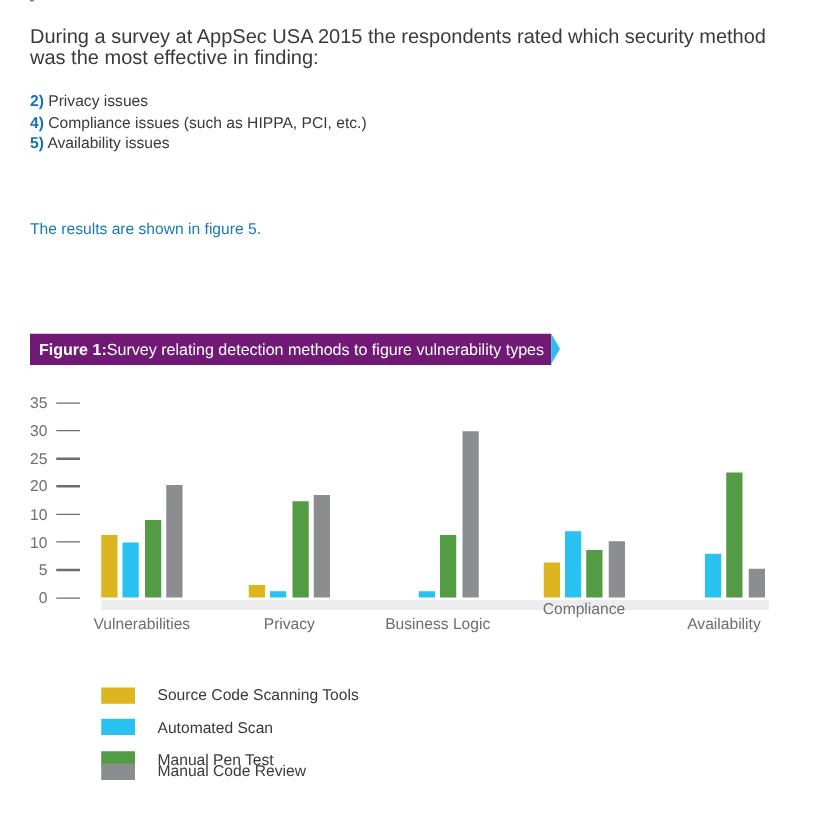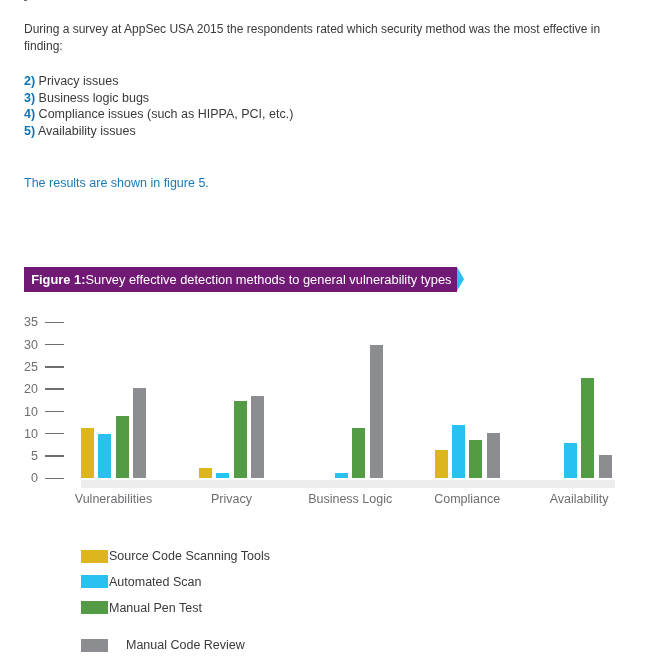--- a/index.html
+++ b/index.html
@@ -13,7 +13,7 @@
   .cut-descender{position:absolute;left:24px;top:-1px;width:3px;height:2px;background:#6e6e70;}
 
   .intro{position:absolute;left:24px;top:20.7px;width:612px;
-         font-size:12px;line-height:17.4px;color:#3a3a3c;}
+         font-size:16px;line-height:17.4px;color:#3a3a3c;}
 
   .list{position:absolute;left:24px;top:73.2px;font-size:12.5px;line-height:16.5px;}
   .li{white-space:nowrap;}

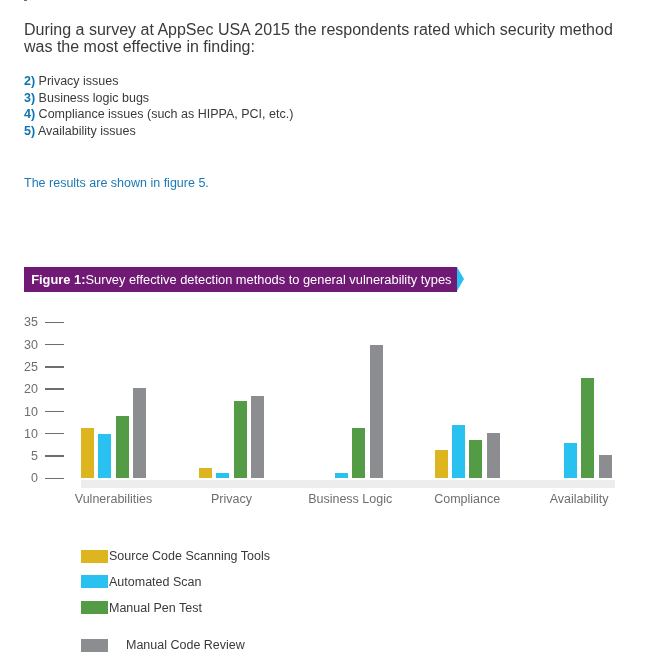--- a/index.html
+++ b/index.html
@@ -55,7 +55,6 @@
 
   <div class="list">
       <div class="li"><span class="num">2)</span><span> Privacy issues</span></div>
-      <div class="li"><span class="num">3)</span><span> Business logic bugs</span></div>
       <div class="li"><span class="num">4)</span><span> Compliance issues (such as HIPPA, PCI, etc.)</span></div>
       <div class="li"><span class="num">5)</span><span> Availability issues</span></div>
     </div>

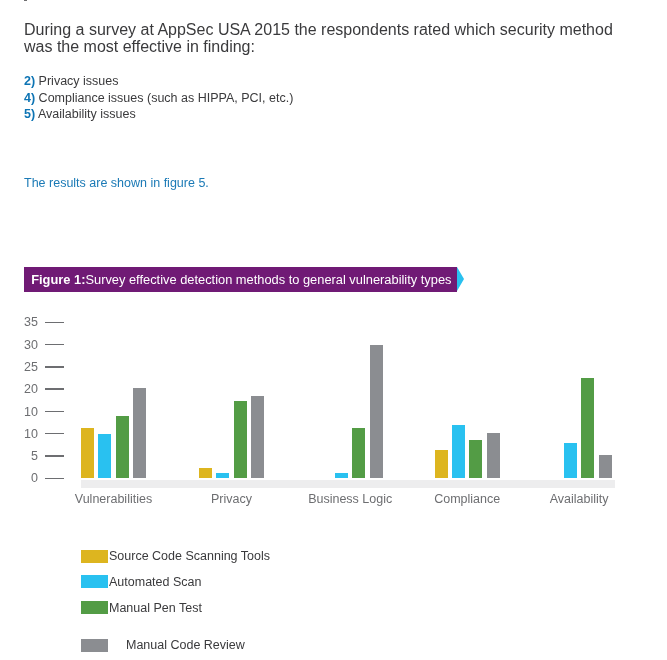--- a/index.html
+++ b/index.html
@@ -64,7 +64,7 @@
   <div class="banner">
     <div class="banner-body">
       <b>Figure 1:</b>
-        <span> Survey effective detection methods to general vulnerability types</span>
+        <span> Survey relating detection methods to figure vulnerability types</span>
     </div>
     <div class="banner-arrow"></div>
   </div>

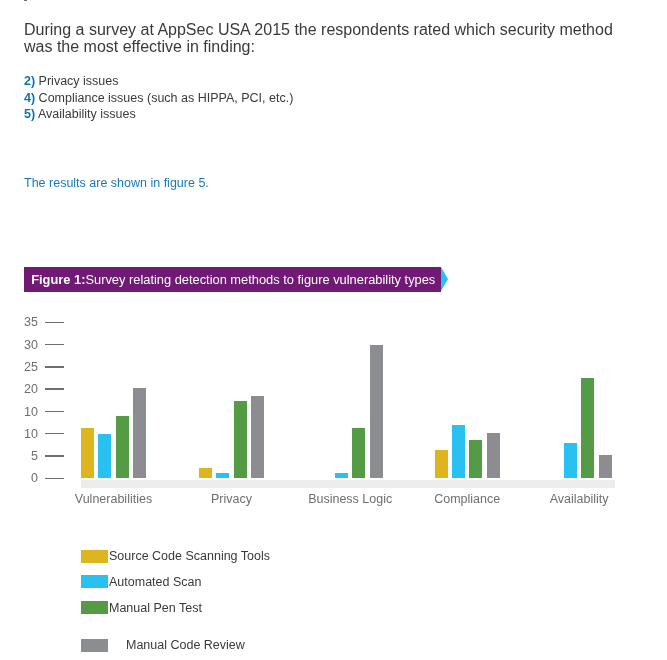--- a/index.html
+++ b/index.html
@@ -119,7 +119,7 @@
         <div class="xlab" style="left: 270.175px; width: 160px; top: 490.8px;">
           <div>Business Logic</div>
         </div>
-        <div class="xlab" style="left: 387.175px; width: 160px; top: 491px;">
+        <div class="xlab" style="left: 387.175px; width: 160px; top: 479px;">
           <div>Compliance</div>
         </div>
         <div class="xlab" style="left: 499.175px; width: 160px; top: 490.8px;">

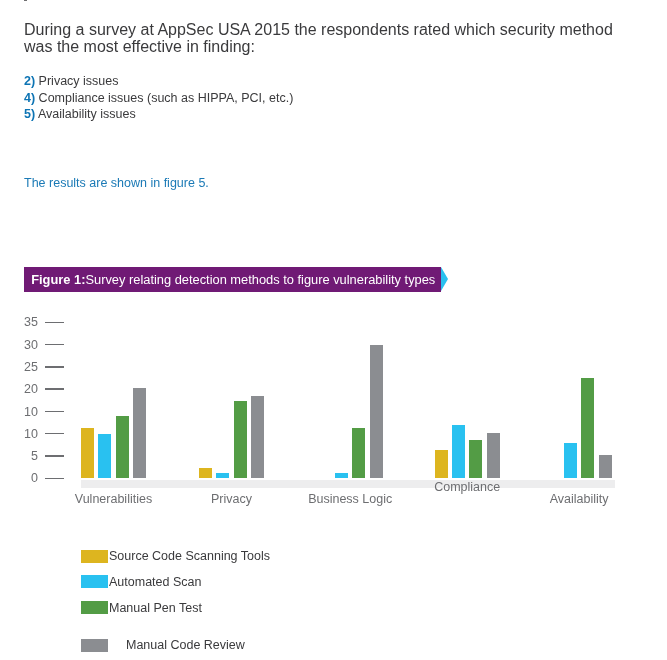--- a/index.html
+++ b/index.html
@@ -42,7 +42,7 @@
   .legend{position:absolute;left:81px;top:549px;font-size:12.5px;color:#3a3a3c;}
   .lrow{position:absolute;left:0;display:flex;align-items:center;white-space:nowrap;}
   .swatch{width:27px;height:13px;}
-  .llabel{margin-left:1px;}
+  .llabel{margin-left:18px;}
 </style>
 </head>
 <body>

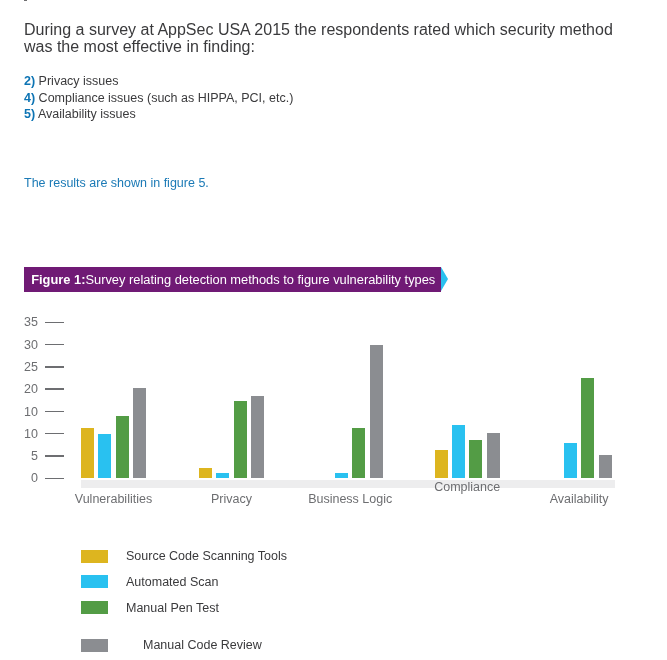--- a/index.html
+++ b/index.html
@@ -141,7 +141,7 @@
         <div class="swatch" style="background: rgb(83, 156, 69);"></div>
         <div class="llabel">Manual Pen Test</div>
       </div>
-      <div class="lrow" style="top: 89px; gap: 17px;">
+      <div class="lrow" style="top: 61px;">
         <div class="swatch" style="background: rgb(139, 141, 145);"></div>
         <div class="llabel">Manual Code Review</div>
       </div>

